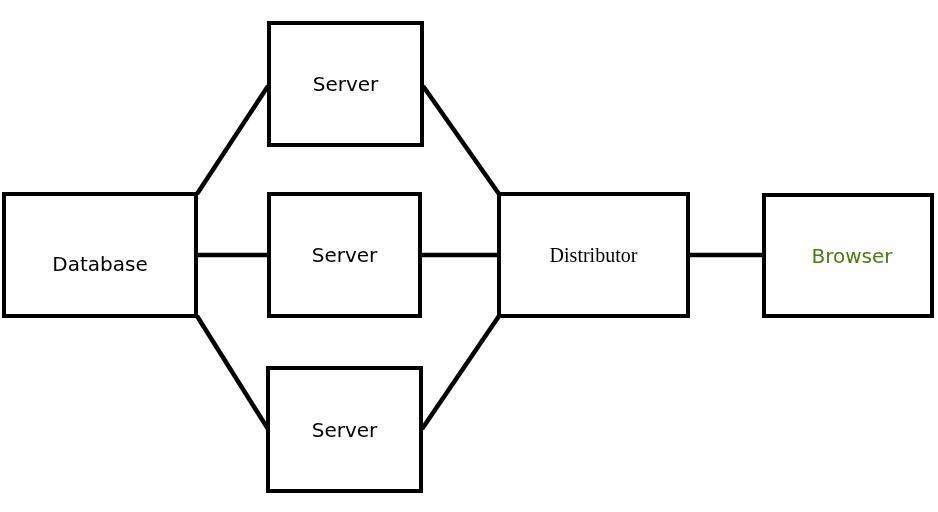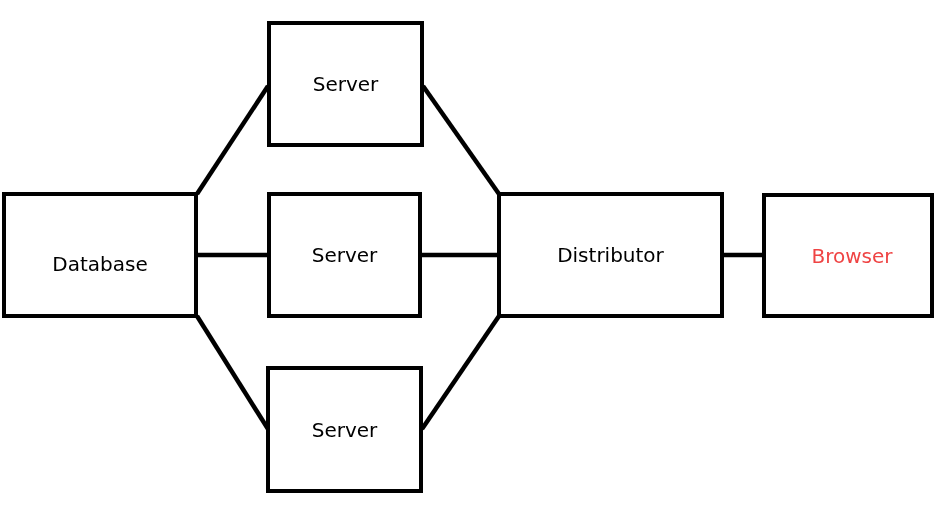--- a/index.html
+++ b/index.html
@@ -66,7 +66,7 @@
       <div class="node" style="left: 266px; top: 366px; width: 157px; height: 127px; border-color: rgb(0, 0, 0); background: rgb(255, 255, 255);">
     <span class="node-label" style="color: rgb(0, 0, 0);">Server</span>
   </div>
-      <div class="node" style="left: 497px; top: 192px; width: 227px; height: 126px; border-color: rgb(0, 0, 0); background: rgb(255, 255, 255);">
+      <div class="node" style="left: 497px; top: 192px; width: 193px; height: 126px; border-color: rgb(0, 0, 0); background: rgb(255, 255, 255); font-family: Liberation Serif, serif;">
     <span class="node-label" style="color: rgb(0, 0, 0);">Distributor</span>
   </div>
       <div class="node" style="left: 762px; top: 193px; width: 172px; height: 125px; border-color: rgb(0, 0, 0); background: rgb(255, 255, 255);">

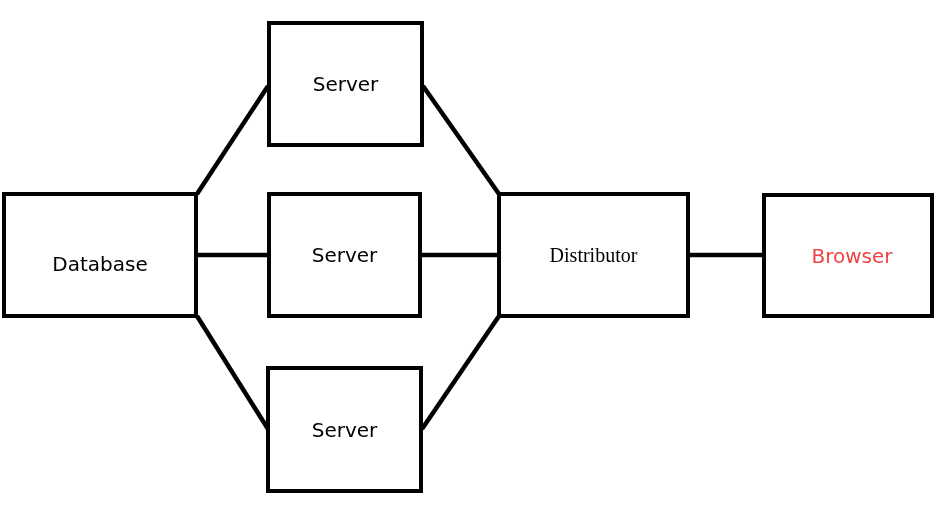--- a/index.html
+++ b/index.html
@@ -70,7 +70,7 @@
     <span class="node-label" style="color: rgb(0, 0, 0);">Distributor</span>
   </div>
       <div class="node" style="left: 762px; top: 193px; width: 172px; height: 125px; border-color: rgb(0, 0, 0); background: rgb(255, 255, 255);">
-    <span class="node-label" style="color: #ef4444; margin-left: 8px;">Browser</span>
+    <span class="node-label" style="color: #4d7c0f; margin-left: 8px;">Browser</span>
   </div>
     </div>
 </div>

